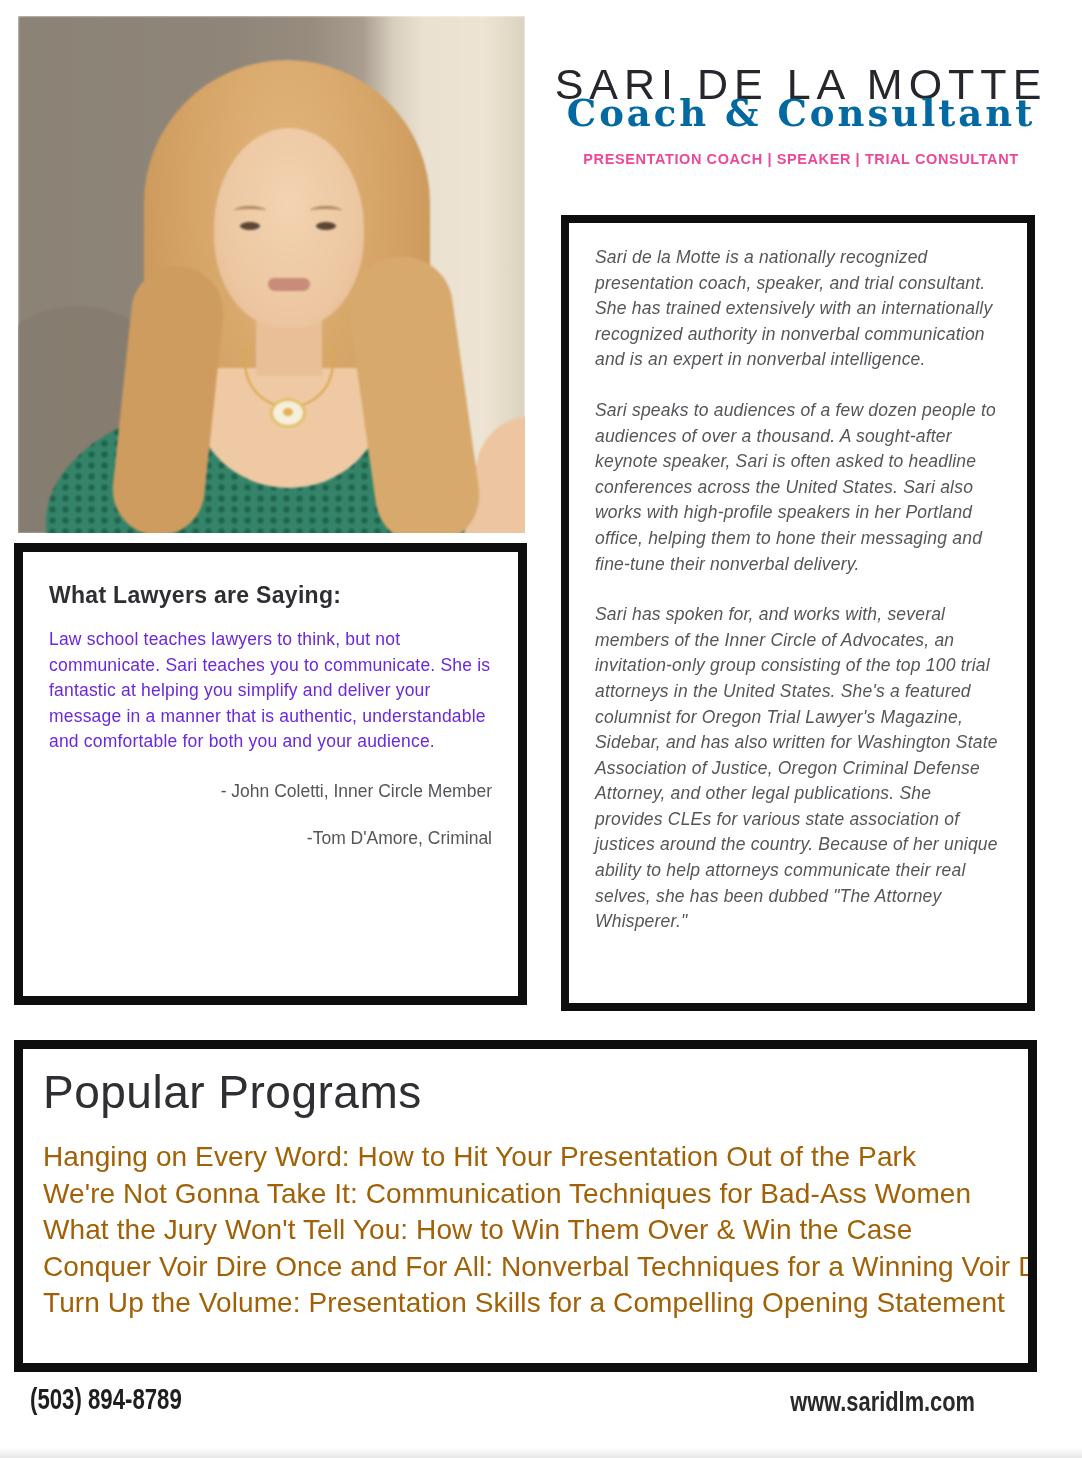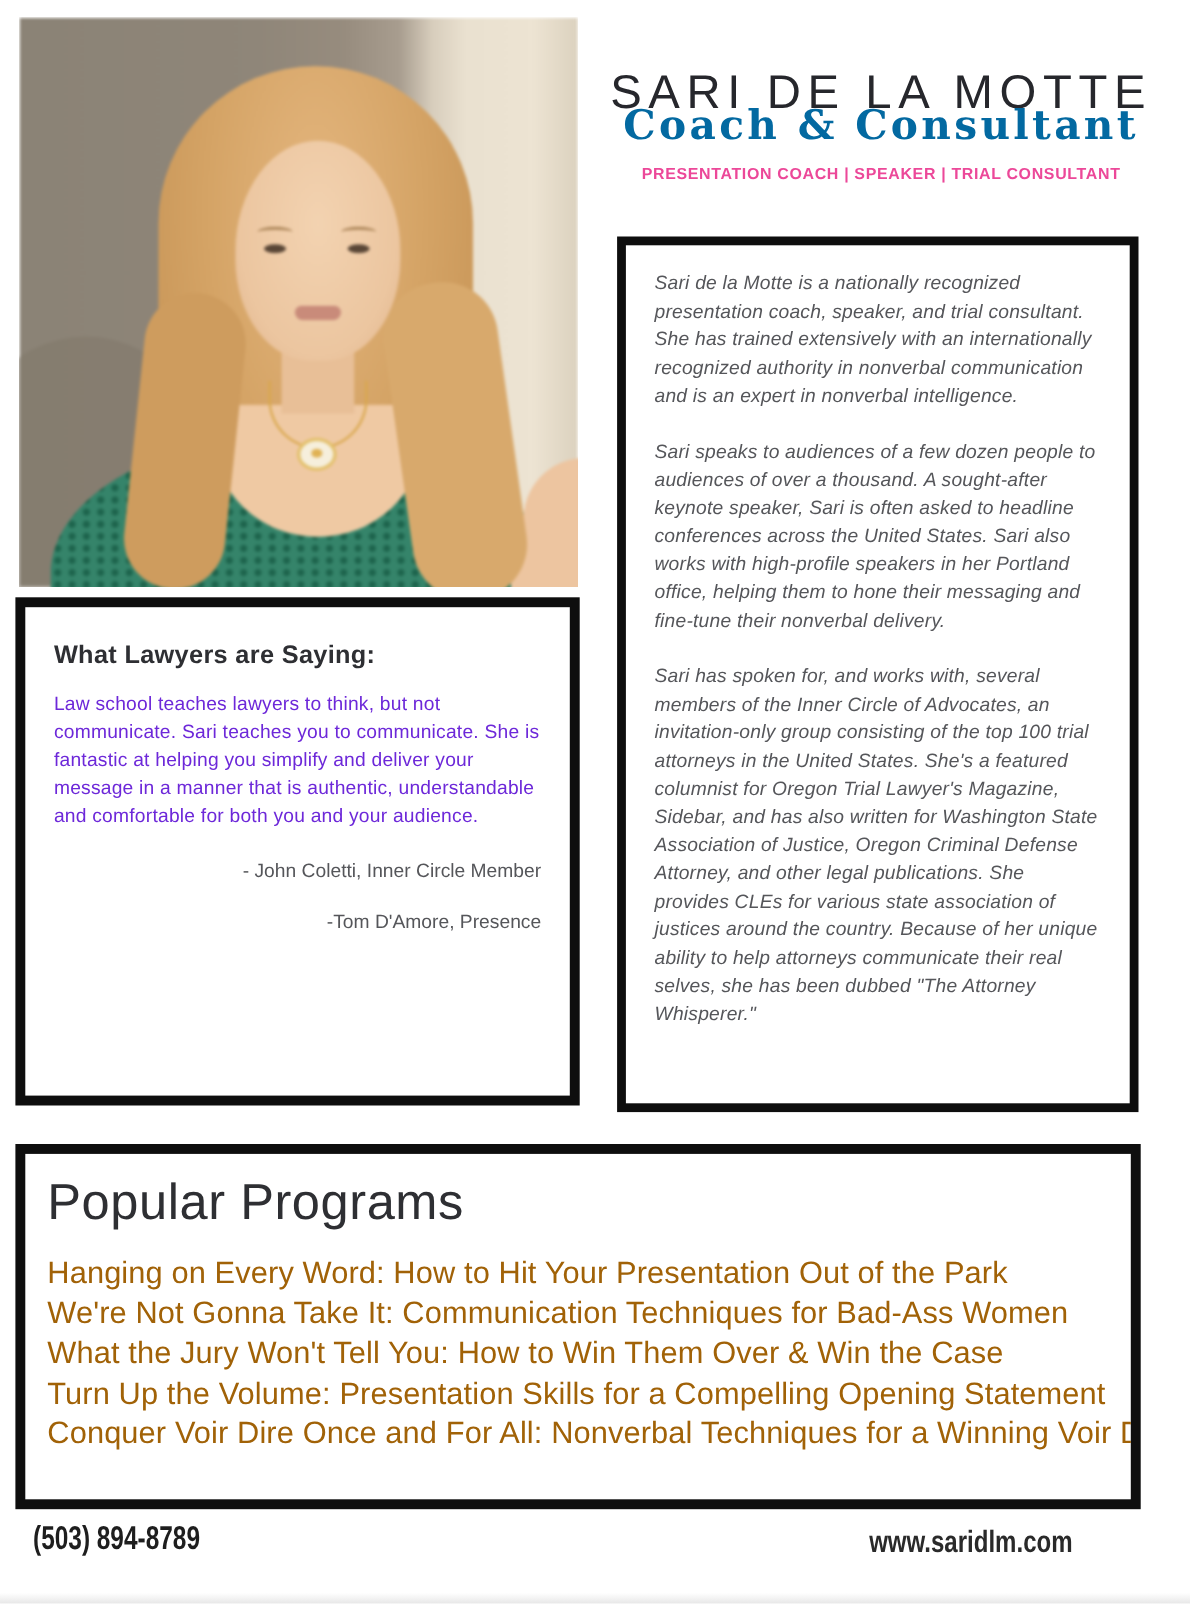--- a/index.html
+++ b/index.html
@@ -113,7 +113,7 @@
     <h2>What Lawyers are Saying:</h2>
     <p class="quote">Law school teaches lawyers to think, but not communicate. Sari teaches you to communicate. She is fantastic at helping you simplify and deliver your message in a manner that is authentic, understandable and comfortable for both you and your audience.</p>
     <p class="attr">- John Coletti, Inner Circle Member</p>
-    <p class="attr last">-Tom D'Amore, Presence</p>
+    <p class="attr last">-Tom D'Amore, Criminal</p>
   </section>
 
   <section class="programs-box">

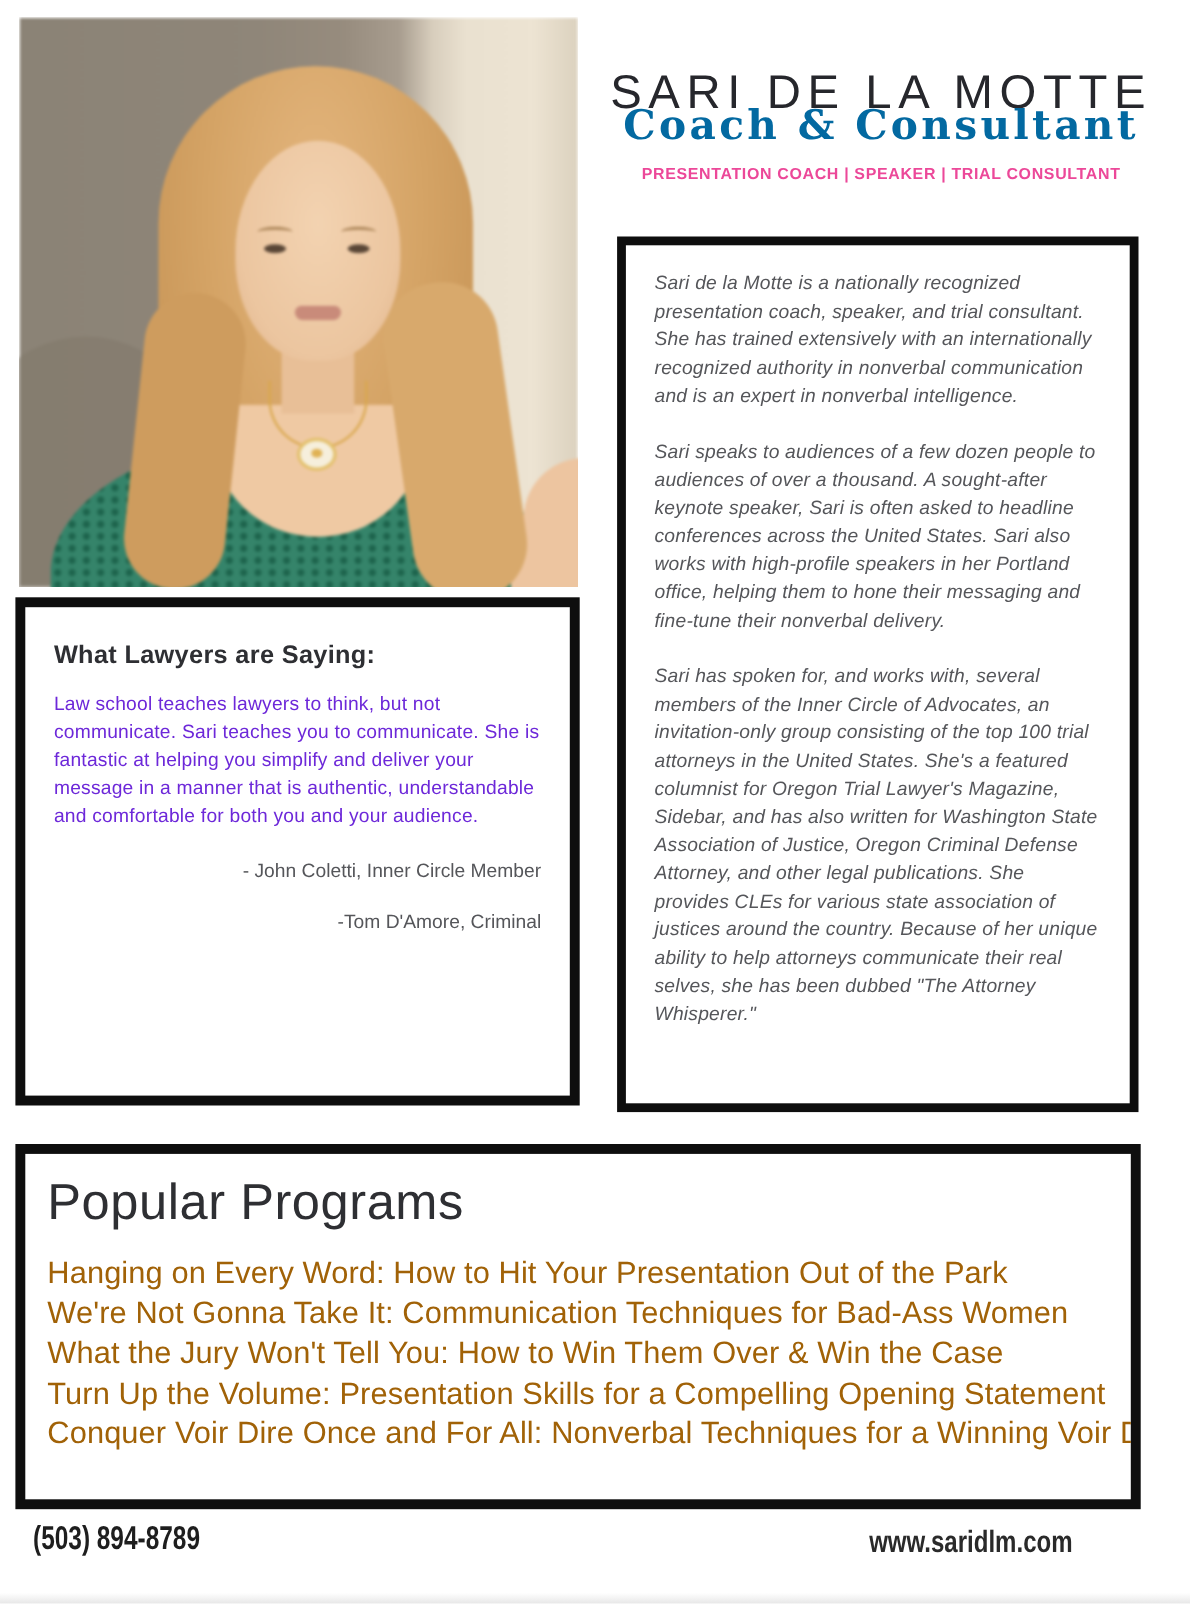--- a/index.html
+++ b/index.html
@@ -121,8 +121,8 @@
     <div class="program">Hanging on Every Word: How to Hit Your Presentation Out of the Park</div>
     <div class="program">We're Not Gonna Take It: Communication Techniques for Bad-Ass Women</div>
     <div class="program">What the Jury Won't Tell You: How to Win Them Over &amp; Win the Case</div>
+    <div class="program">Conquer Voir Dire Once and For All: Nonverbal Techniques for a Winning Voir Dire</div>
     <div class="program">Turn Up the Volume: Presentation Skills for a Compelling Opening Statement</div>
-    <div class="program">Conquer Voir Dire Once and For All: Nonverbal Techniques for a Winning Voir Dire</div>
   </section>
 
   <div class="footer-phone">(503) 894-8789</div>

